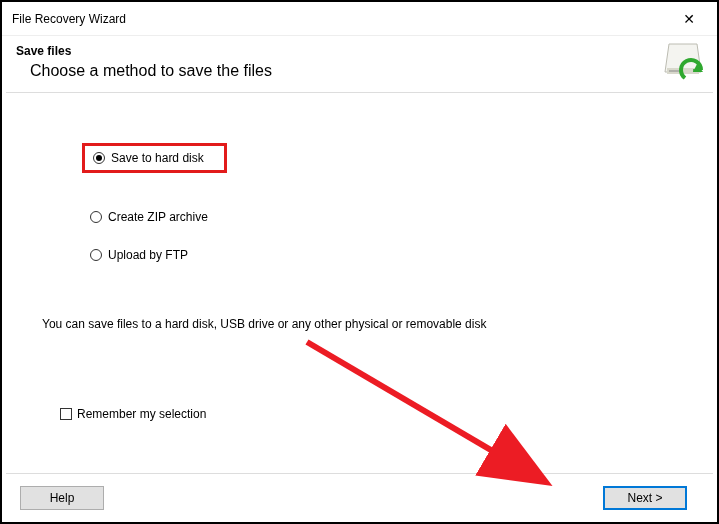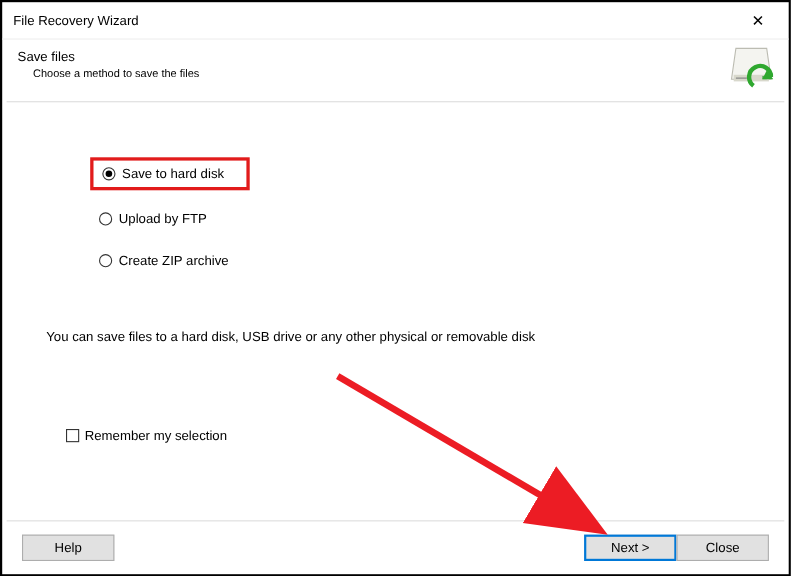--- a/index.html
+++ b/index.html
@@ -41,7 +41,7 @@
     padding: 6px 14px 10px 14px;
   }
   .header-left { padding-top: 2px; }
-  .header-title { font-weight: normal; font-size: 12px; margin-bottom: 4px; }
+  .header-title { font-weight: bold; font-size: 12px; margin-bottom: 4px; }
   .header-sub { font-size: 10px; padding-left: 14px; }
   .divider {
     height: 1px;

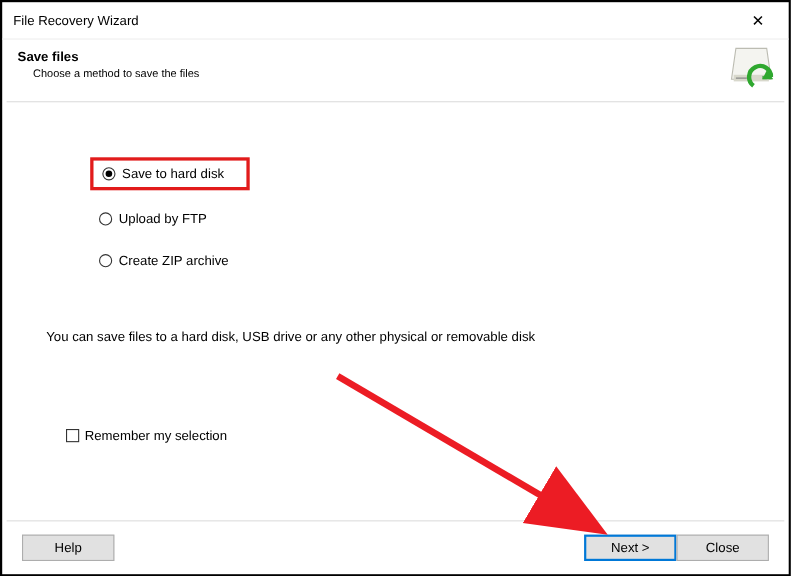--- a/index.html
+++ b/index.html
@@ -42,7 +42,7 @@
   }
   .header-left { padding-top: 2px; }
   .header-title { font-weight: bold; font-size: 12px; margin-bottom: 4px; }
-  .header-sub { font-size: 10px; padding-left: 14px; }
+  .header-sub { font-size: 16px; padding-left: 14px; }
   .divider {
     height: 1px;
     background: #ddd;

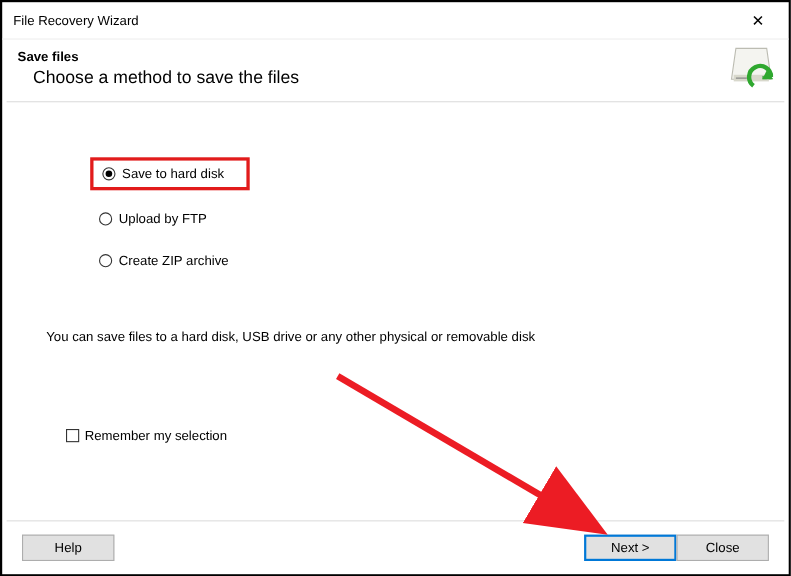--- a/index.html
+++ b/index.html
@@ -64,7 +64,7 @@
   .highlighted {
     border: 3px solid #e21b1b;
     padding: 5px 20px 5px 8px;
-    margin-bottom: 14px;
+    margin-bottom: 32px;
     display: inline-flex;
   }
   .radio {

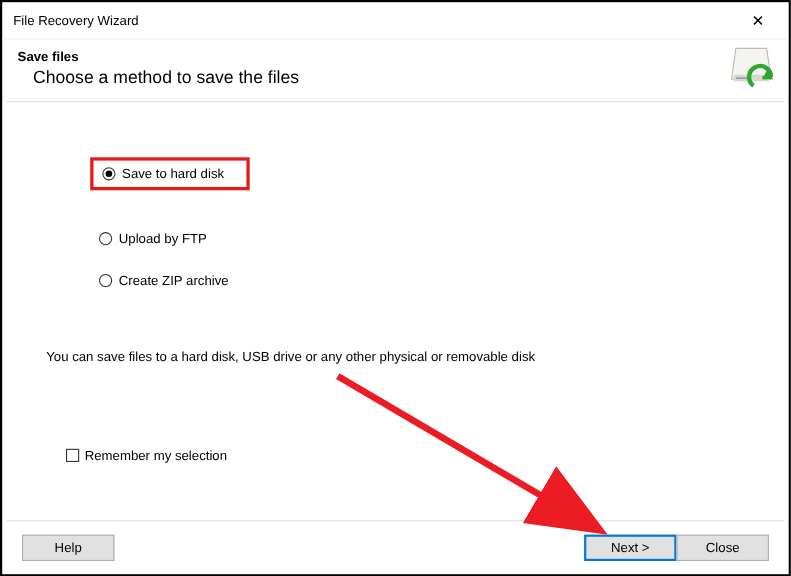--- a/index.html
+++ b/index.html
@@ -189,12 +189,12 @@
 
       <div class="option-row">
         <span class="radio"></span>
-        <span class="option-label">Upload by FTP</span>
+        <span class="option-label">Create ZIP archive</span>
       </div>
 
       <div class="option-row">
         <span class="radio"></span>
-        <span class="option-label">Create ZIP archive</span>
+        <span class="option-label">Upload by FTP</span>
       </div>
     </div>
 

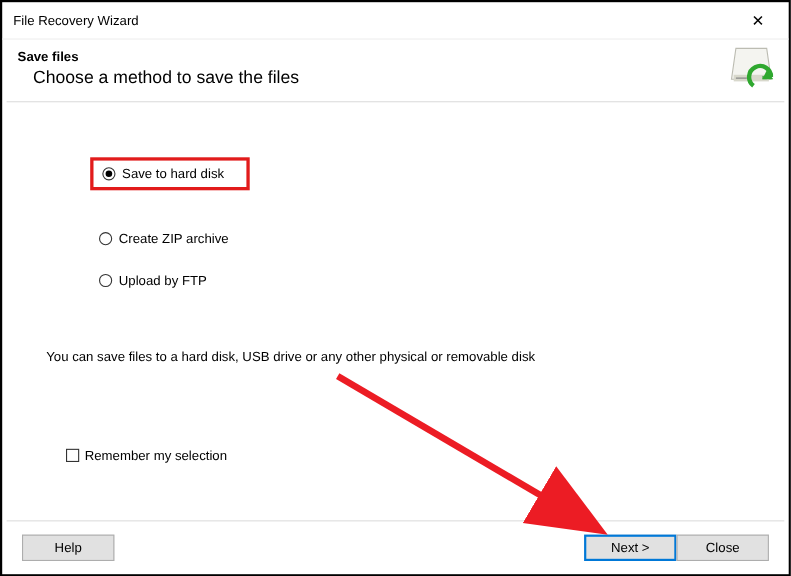--- a/index.html
+++ b/index.html
@@ -113,7 +113,7 @@
   }
   .footer {
     position: absolute;
-    bottom: 0; left: 0; right: 0;
+    bottom: 0; left: 0; right: 12px;
     height: 48px;
     display: flex;
     align-items: center;

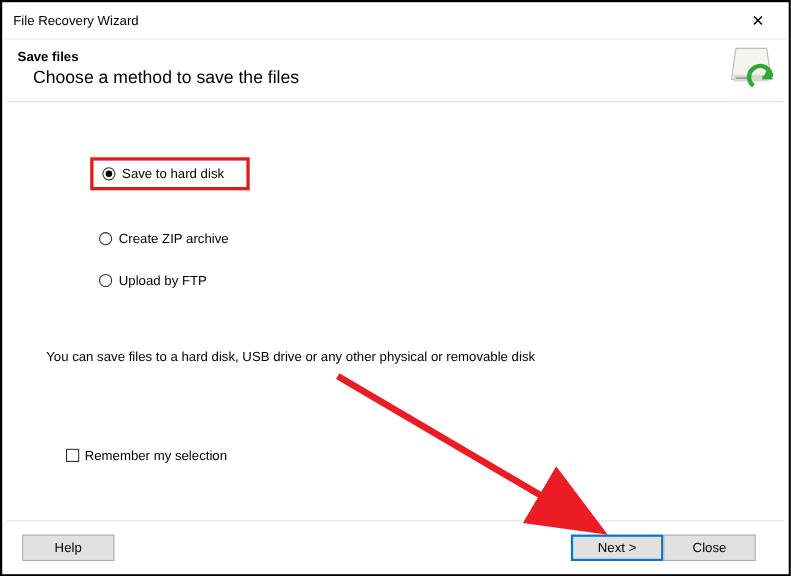--- a/index.html
+++ b/index.html
@@ -216,9 +216,6 @@
       <div class="btn primary">
         <span>Next &gt;</span>
       </div>
-      <div class="btn">
-        <span>Close</span>
-      </div>
     </div>
   </div>
 

